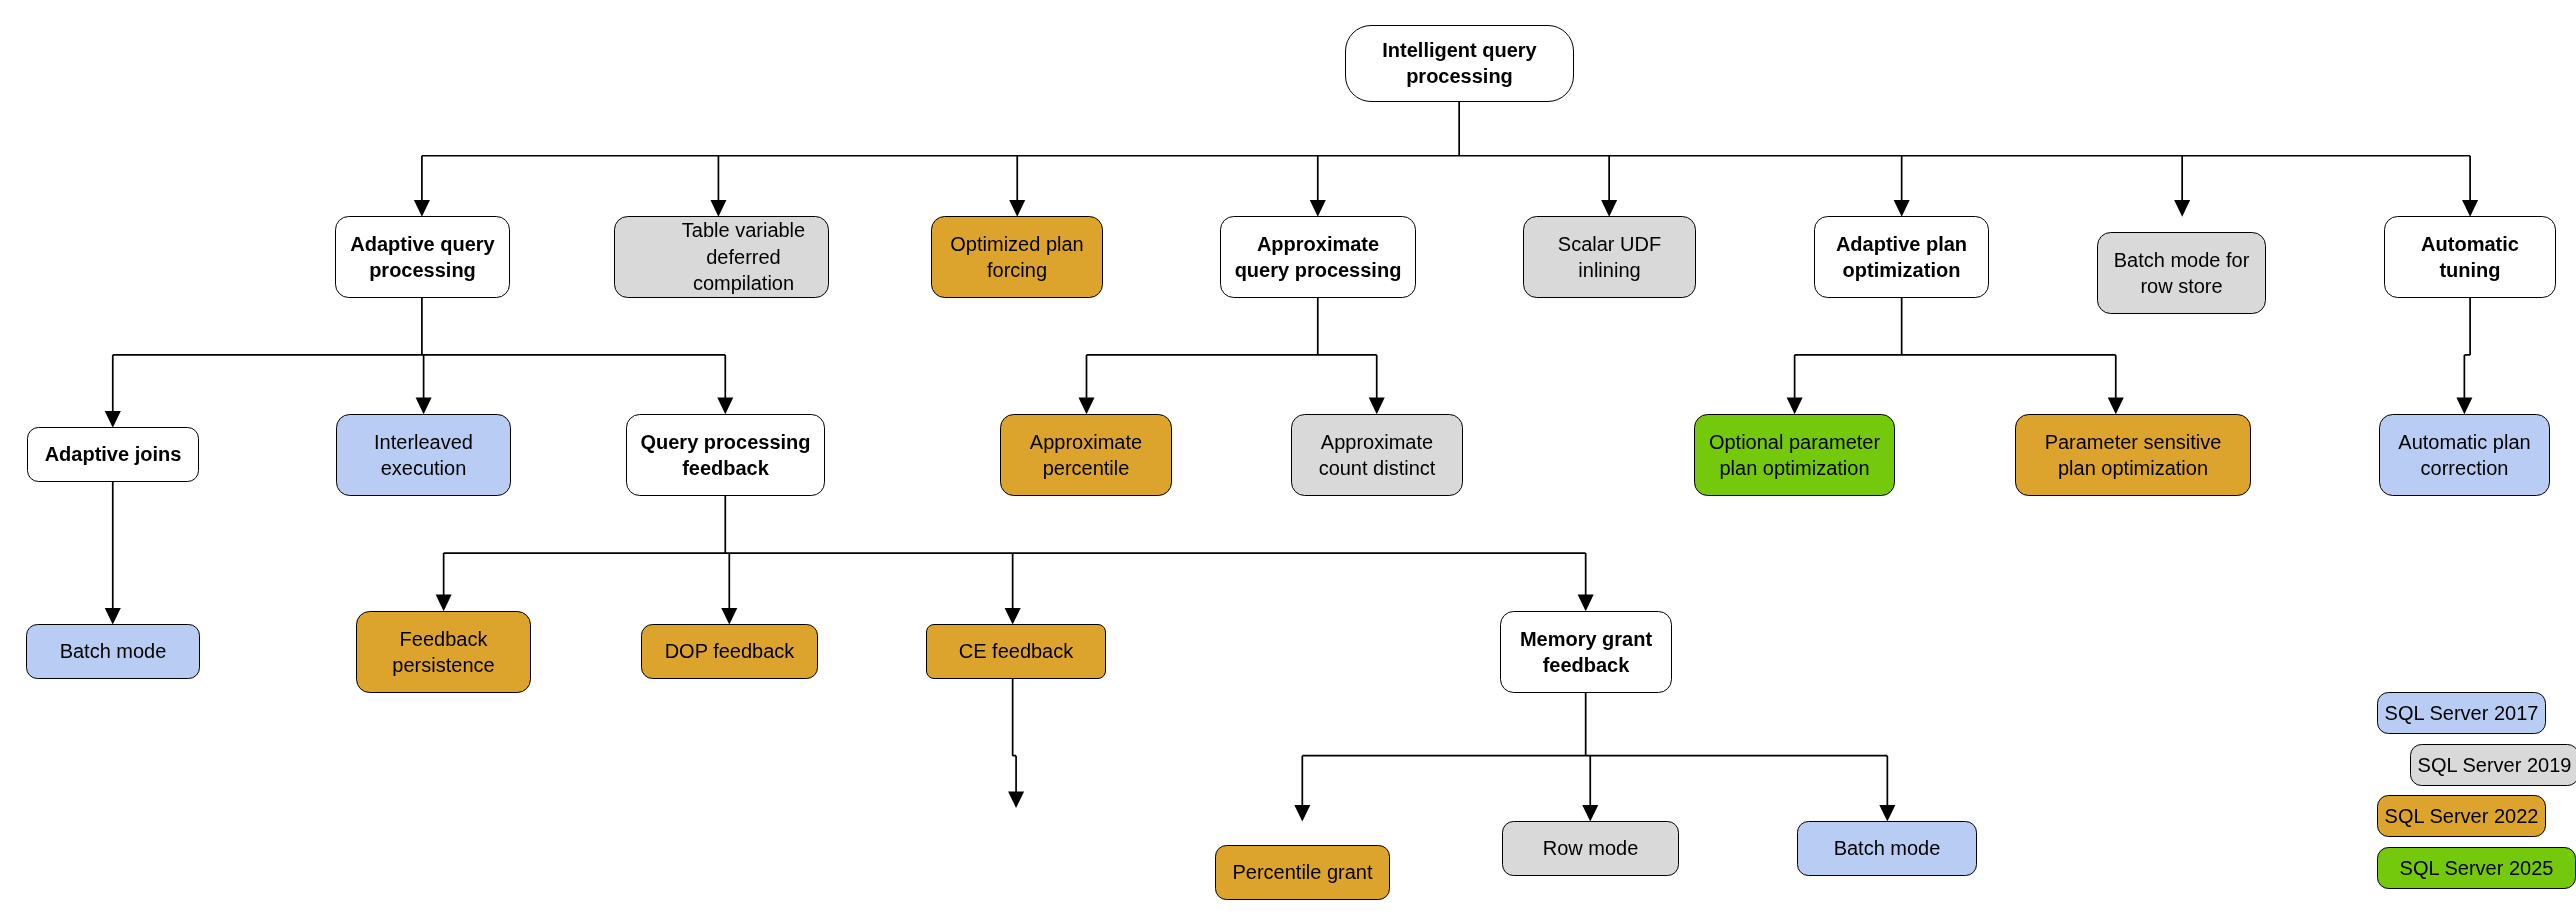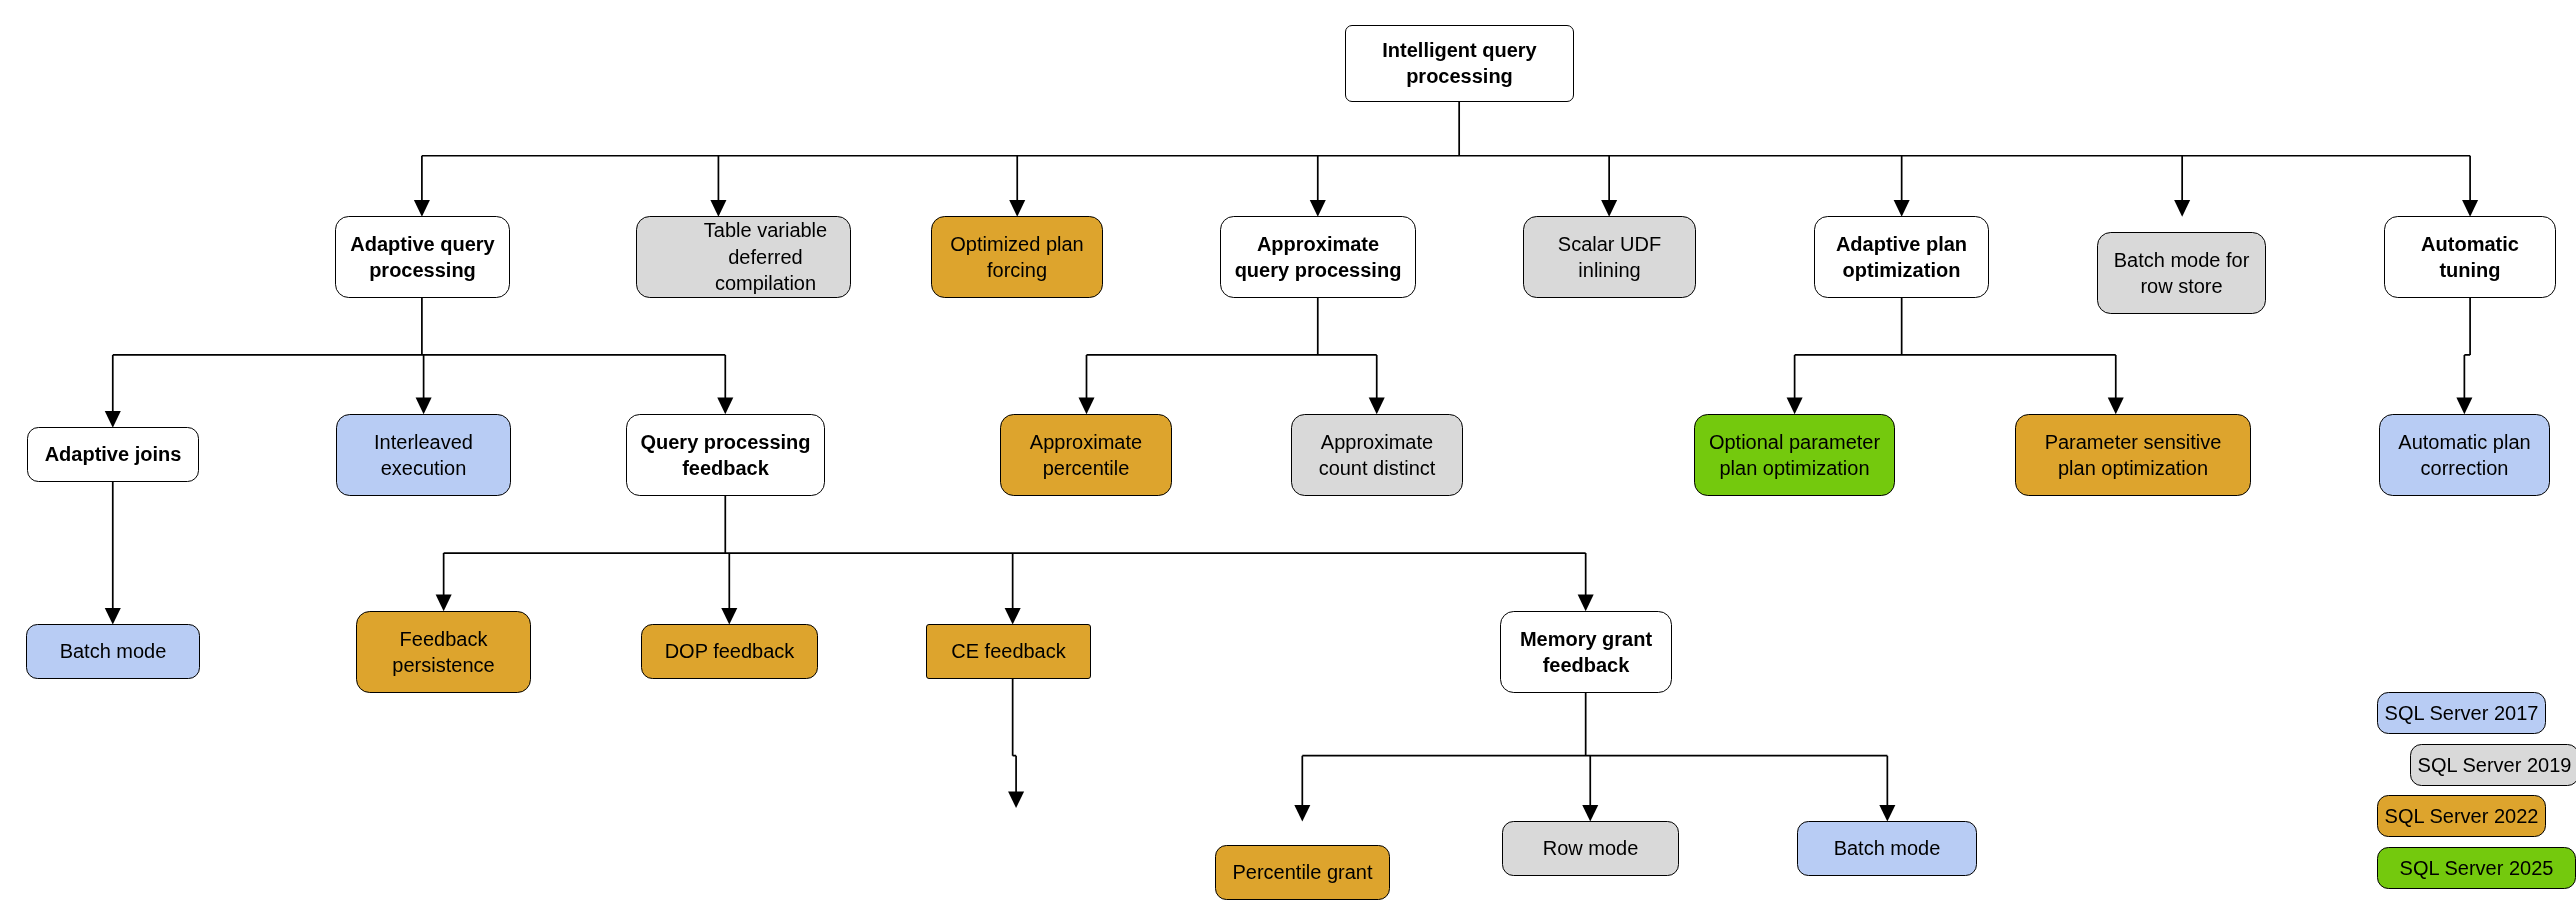--- a/index.html
+++ b/index.html
@@ -72,7 +72,7 @@
       <polygon points="3283,1406 3311,1406 3297,1435" fill="#000000"></polygon>
       <path d="M 2770 1209.5 V 1320 M 2275 1320 V 1408 M 2778 1320 V 1408 M 3297 1320 V 1408 M 2275 1320 H 3297" stroke="#000000" stroke-width="3" fill="none"></path>
     </svg>
-<div class="node" style="left: 1345px; top: 24.6px; width: 229px; height: 77px; background: rgb(255, 255, 255); font-weight: bold; border-radius: 7px;">Intelligent query
+<div class="node" style="left: 1345px; top: 24.6px; width: 229px; height: 77px; background: rgb(255, 255, 255); font-weight: bold; border-radius: 26px;">Intelligent query
 processing</div>
     <div class="node" style="left: 335px; top: 216px; width: 175px; height: 82px; background: rgb(255, 255, 255); font-weight: bold; border-radius: 13.7px;">Adaptive query
 processing</div>

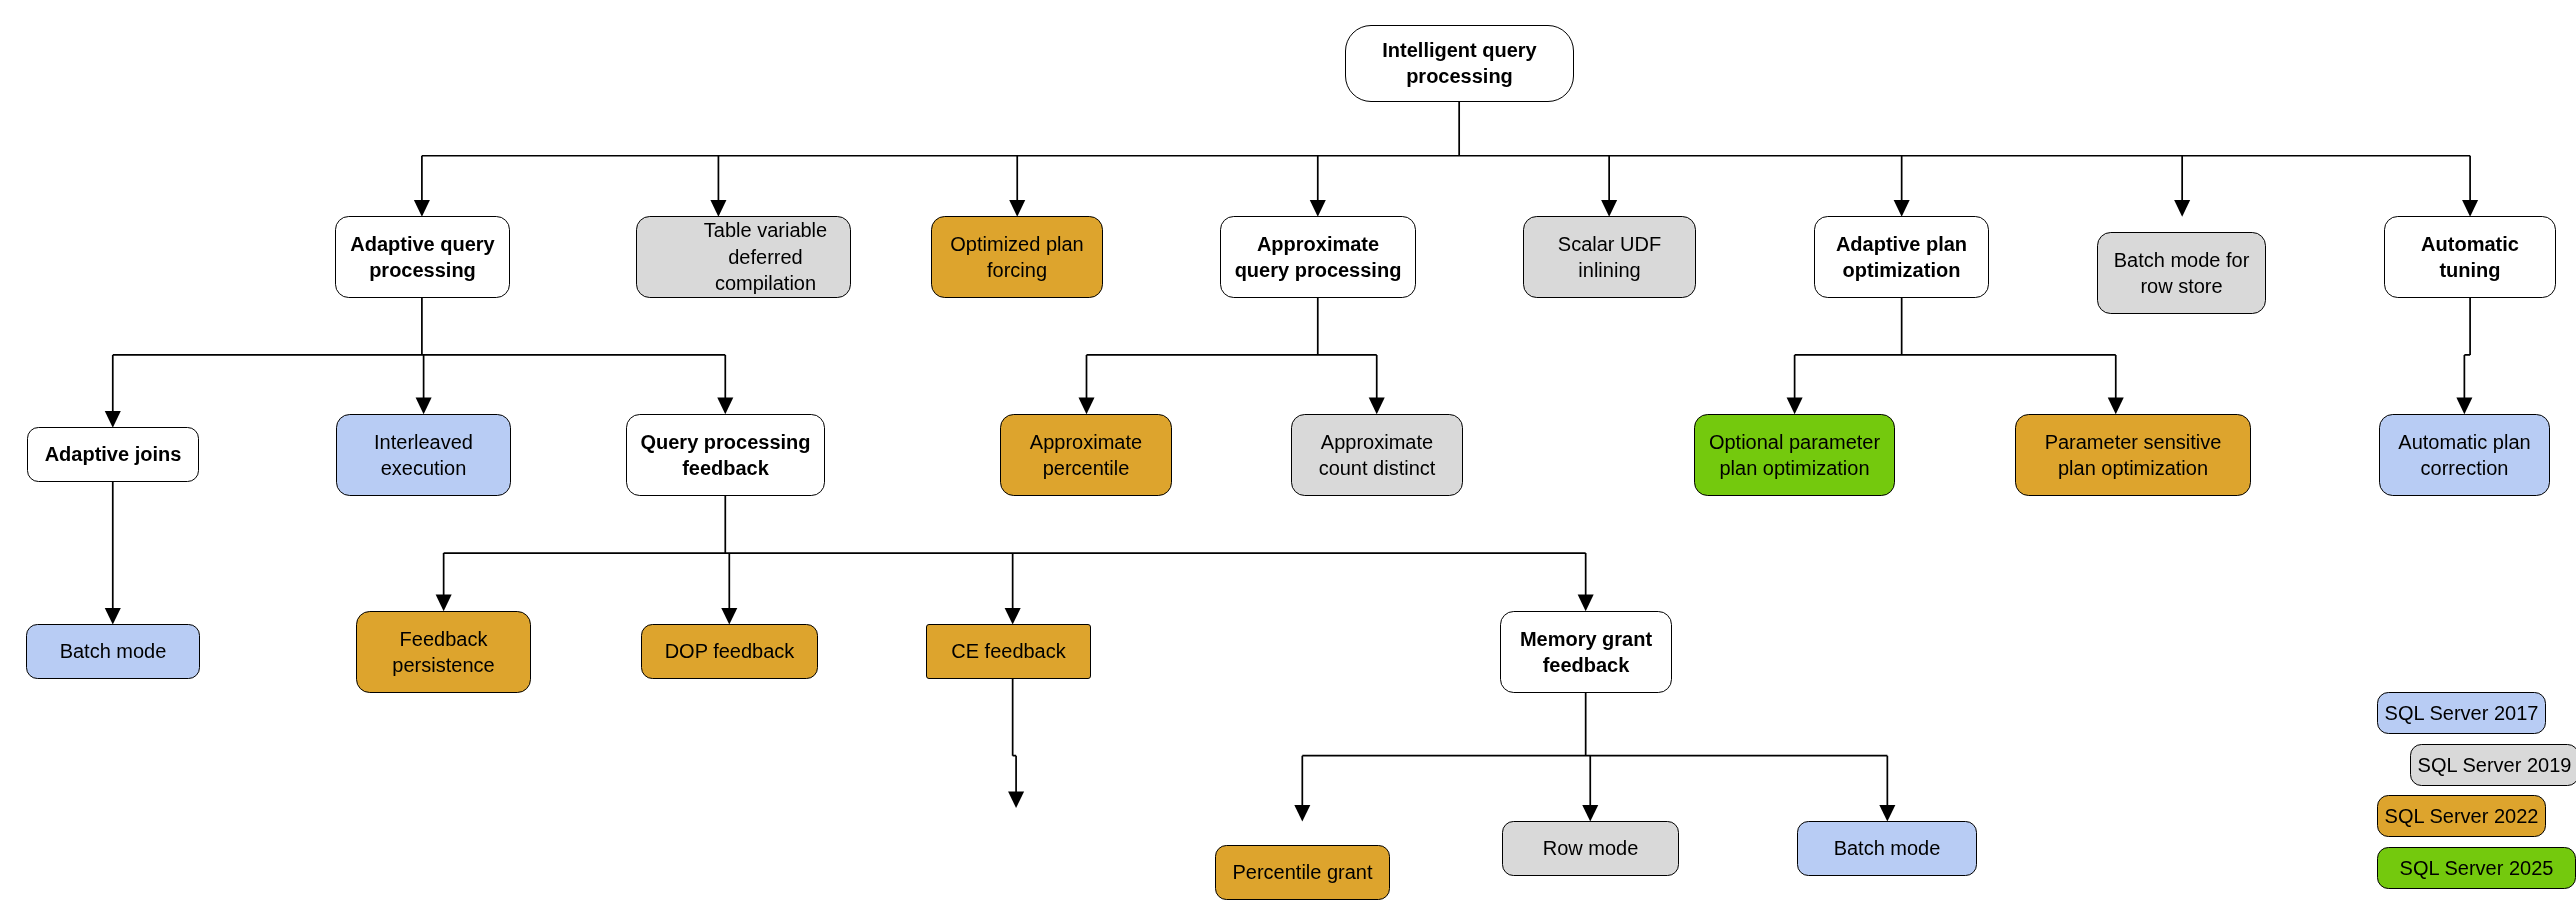--- a/index.html
+++ b/index.html
@@ -76,7 +76,7 @@
 processing</div>
     <div class="node" style="left: 335px; top: 216px; width: 175px; height: 82px; background: rgb(255, 255, 255); font-weight: bold; border-radius: 13.7px;">Adaptive query
 processing</div>
-    <div class="node" style="left: 636px; top: 216px; width: 215px; height: 82px; background: rgb(217, 217, 217); font-weight: normal; border-radius: 13.7px; padding-left: 44px;">Table variable
+    <div class="node" style="left: 614px; top: 216px; width: 215px; height: 82px; background: rgb(217, 217, 217); font-weight: normal; border-radius: 13.7px; padding-left: 44px;">Table variable
 deferred compilation</div>
     <div class="node" style="left: 931px; top: 216px; width: 172px; height: 82px; background: rgb(221, 164, 45); font-weight: normal; border-radius: 13.7px;">Optimized plan
 forcing</div>

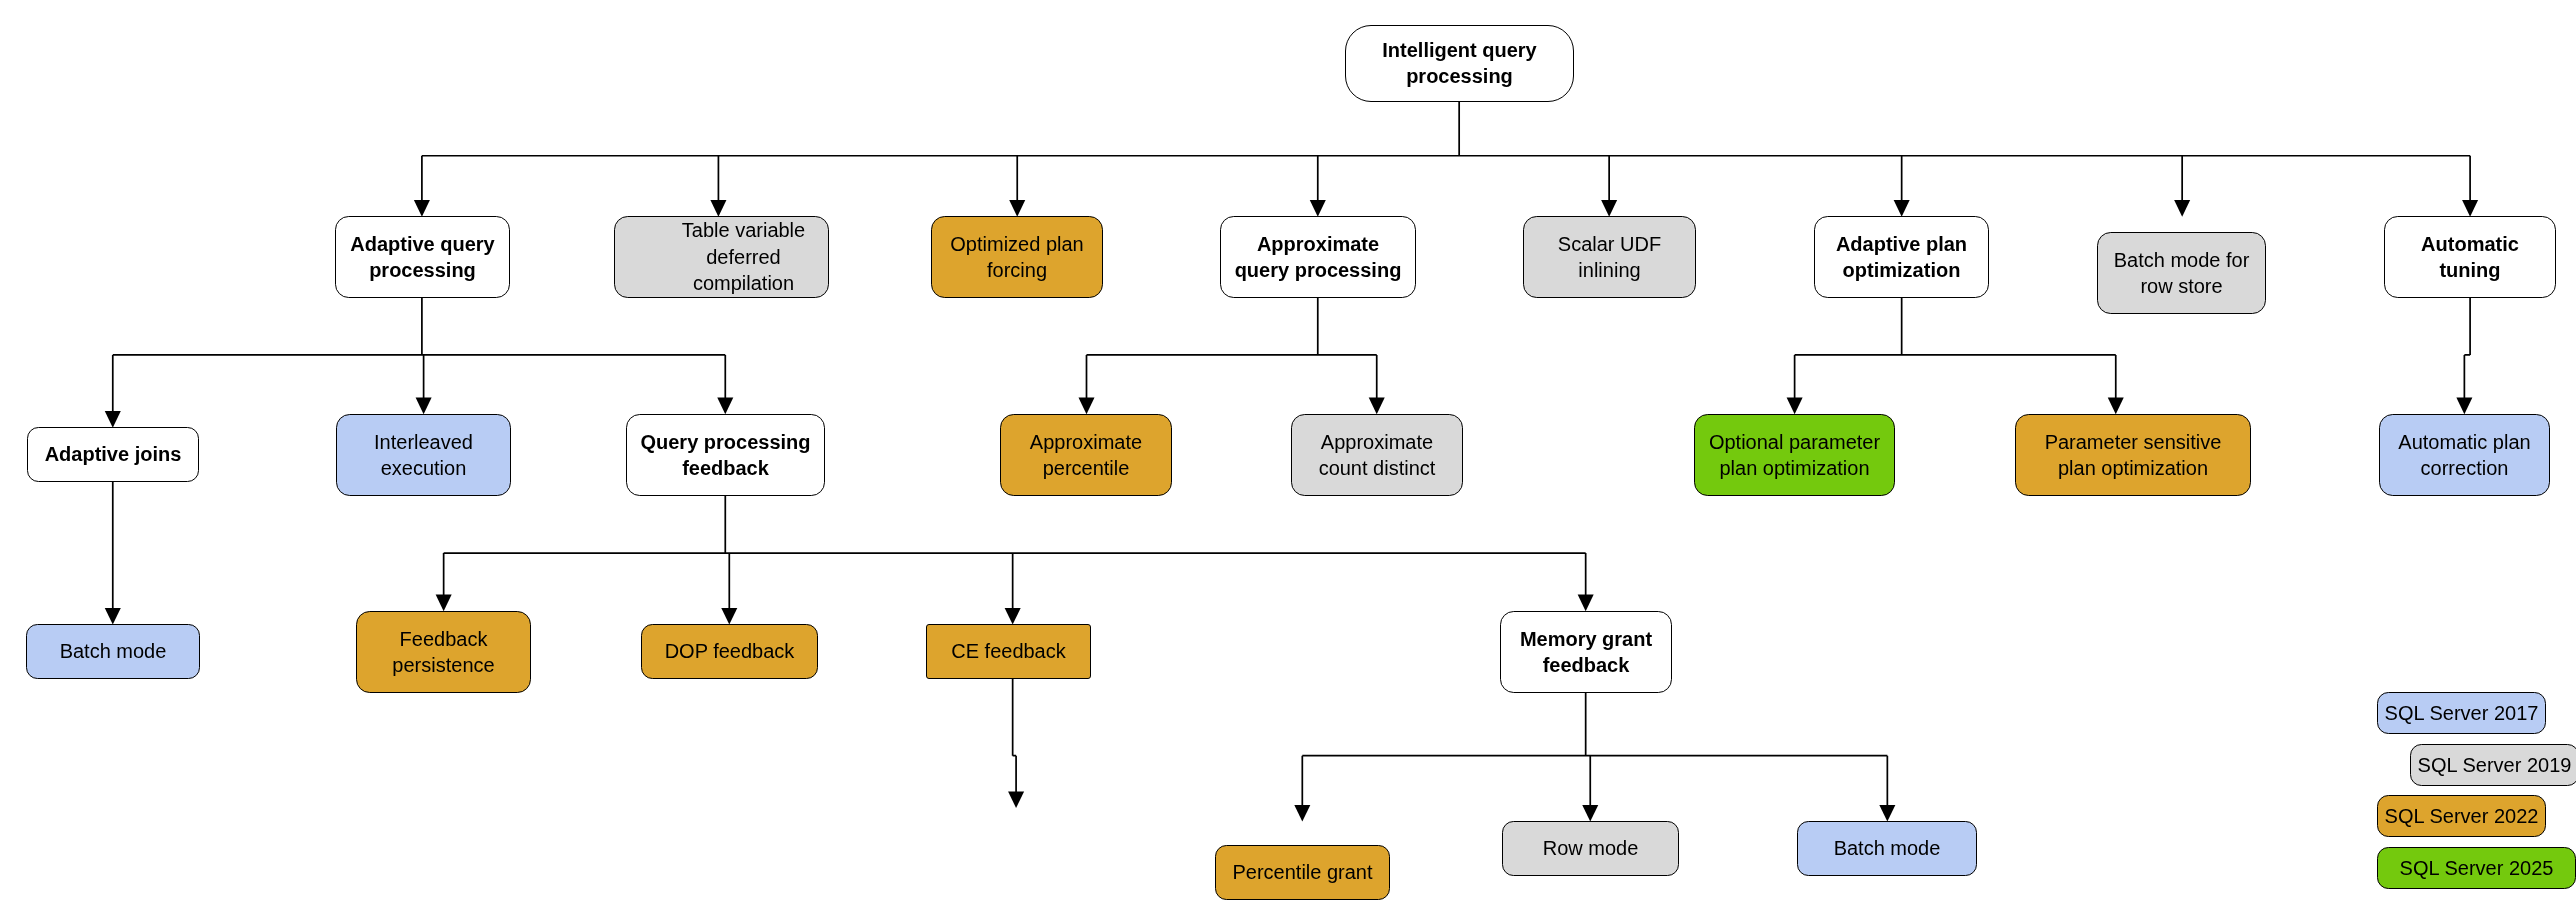--- a/index.html
+++ b/index.html
@@ -109,7 +109,7 @@
     <div class="node" style="left: 356px; top: 611px; width: 175px; height: 82px; background: rgb(221, 164, 45); font-weight: normal; border-radius: 13.7px;">Feedback
 persistence</div>
     <div class="node" style="left: 641px; top: 624px; width: 177px; height: 55px; background: rgb(221, 164, 45); font-weight: normal; border-radius: 11.4px;">DOP feedback</div>
-    <div class="node" style="left: 926px; top: 624px; width: 165px; height: 55px; background: rgb(221, 164, 45); font-weight: normal; border-radius: 3px;">CE feedback</div>
+    <div class="node" style="left: 926px; top: 624px; width: 180px; height: 55px; background: rgb(221, 164, 45); font-weight: normal; border-radius: 8px;">CE feedback</div>
     <div class="node" style="left: 1500px; top: 611px; width: 172px; height: 82px; background: rgb(255, 255, 255); font-weight: bold; border-radius: 13.7px;">Memory grant
 feedback</div>
     <div class="node" style="left: 1215px; top: 821px; width: 175px; height: 55px; background: rgb(221, 164, 45); font-weight: normal; border-radius: 11.4px; margin-top: 24px;">Percentile grant</div>

